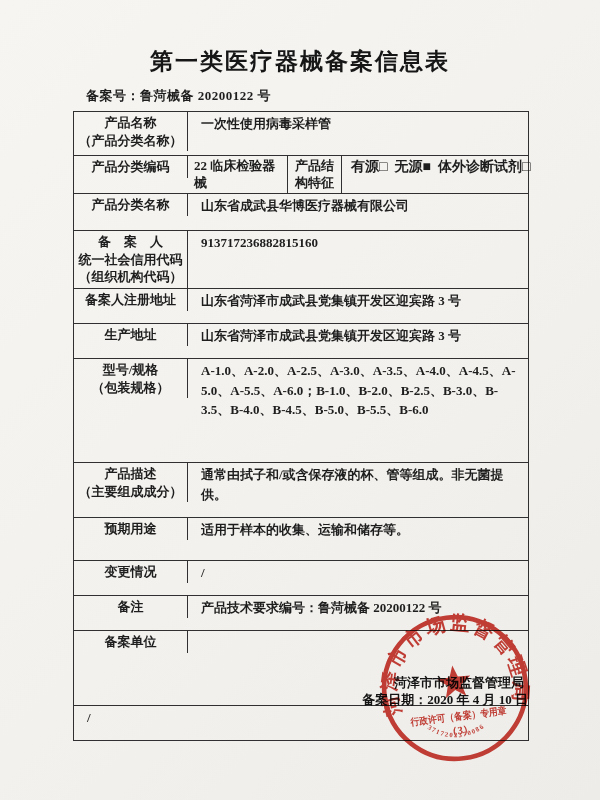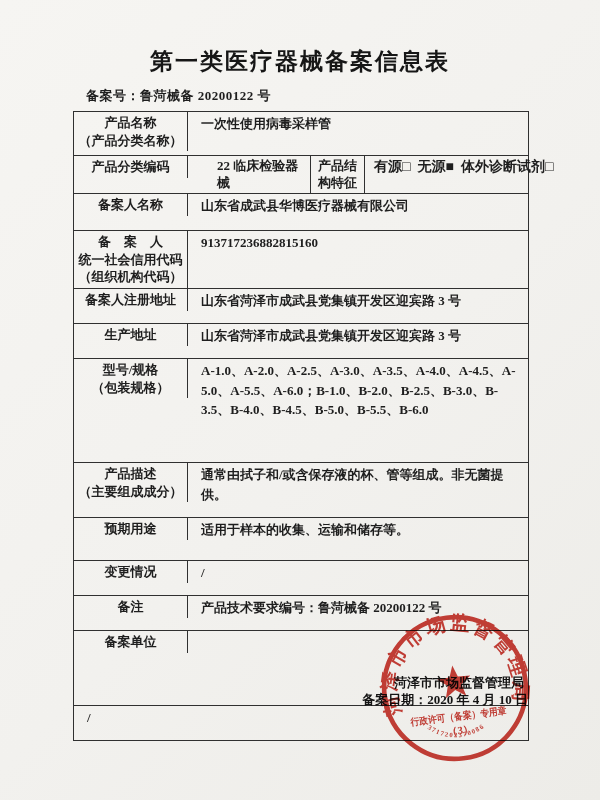--- a/index.html
+++ b/index.html
@@ -56,7 +56,7 @@
     padding:2px 8px 2px 13px; line-height:1.5;
   }
   .sub-code { flex:0 0 100px; border-right:1px solid #303030;
-    display:flex; align-items:center; padding:2px 6px; line-height:1.3;margin-left:23px; }
+    display:flex; align-items:center; padding:2px 6px; line-height:1.3; }
   .sub-feat { flex:0 0 54px; border-right:1px solid #303030;
     display:flex; align-items:center; justify-content:center; text-align:center;
     padding:2px 4px; line-height:1.3; }

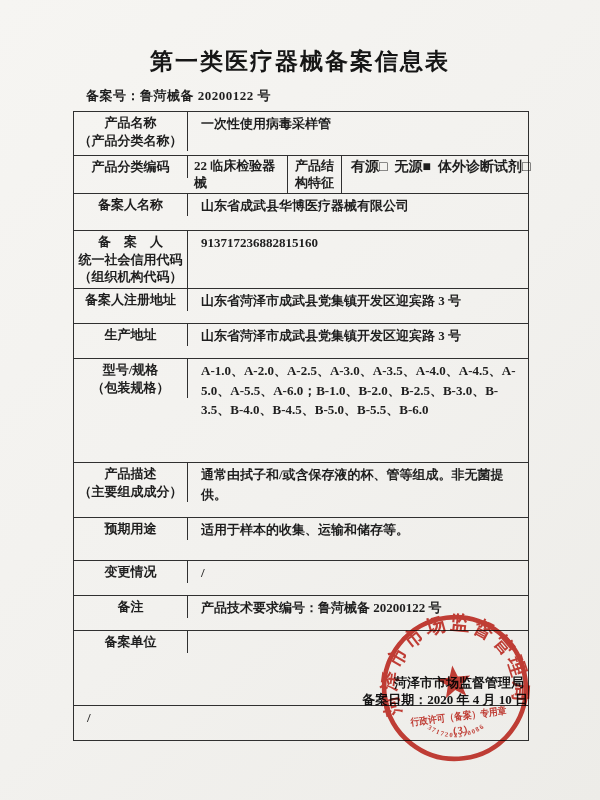--- a/index.html
+++ b/index.html
@@ -104,7 +104,7 @@
     </div>
 
     <div class="t-row">
-      <div class="lbl">备案人名称</div>
+      <div class="lbl">产品分类名称</div>
       <div class="val">山东省成武县华博医疗器械有限公司</div>
     </div>
 

